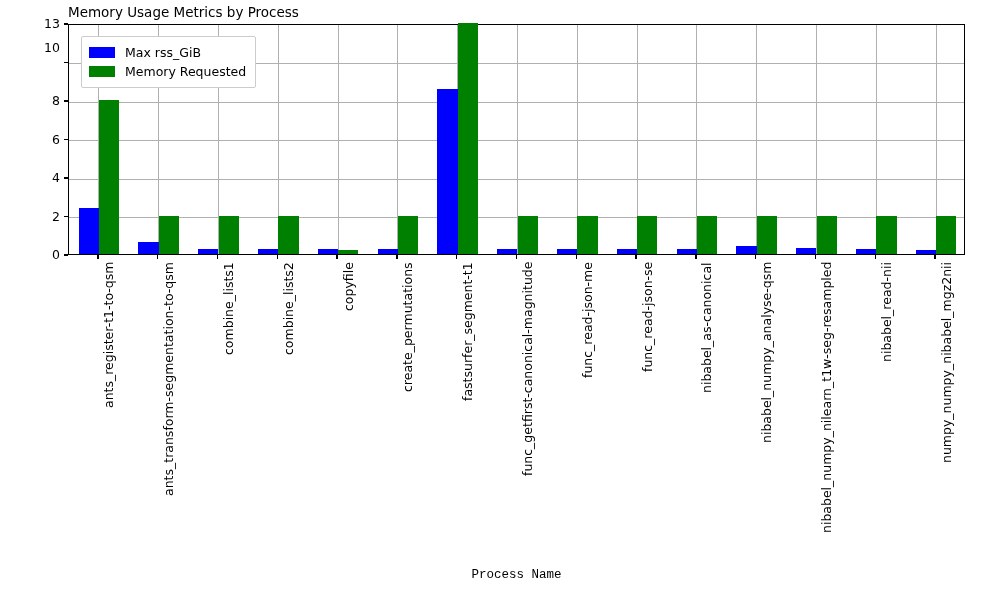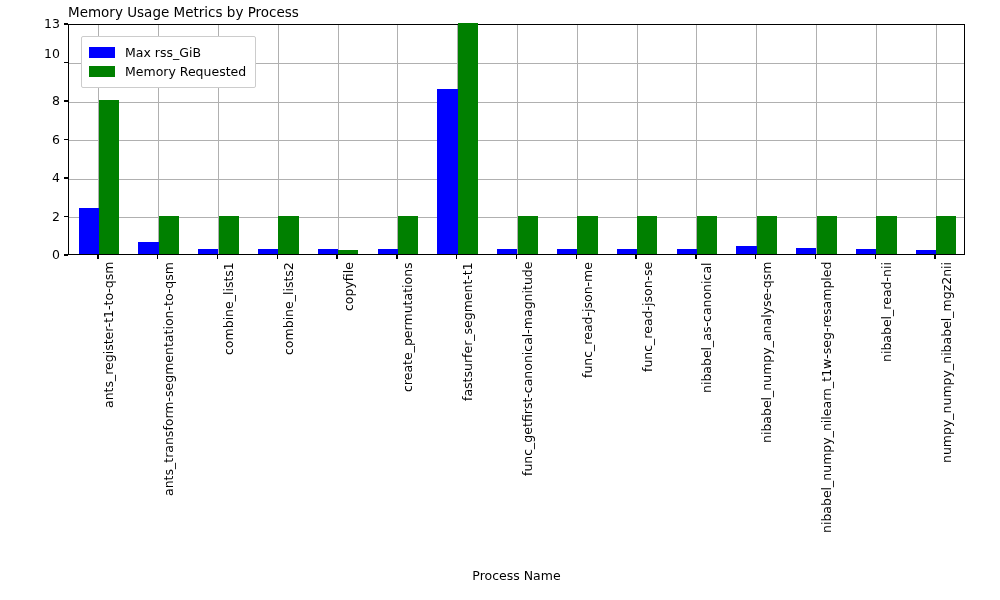--- a/index.html
+++ b/index.html
@@ -239,7 +239,7 @@
     <div class="ytick-mark" style="left: 64px; top: 100.35px;"></div>
     <div class="ytick-label" style="right: 940px; top: 95px;">8</div>
     <div class="ytick-mark" style="left: 64px; top: 61.85px;"></div>
-    <div class="ytick-label" style="right: 940px; top: 48px;">10</div>
+    <div class="ytick-label" style="right: 940px; top: 42px;">10</div>
     <div class="ytick-mark" style="left: 64px; top: 23.35px;"></div>
     <div class="ytick-label" style="right: 940px; top: 18px;">13</div>
     <div class="xtick-mark" style="left: 97.25px;"></div>

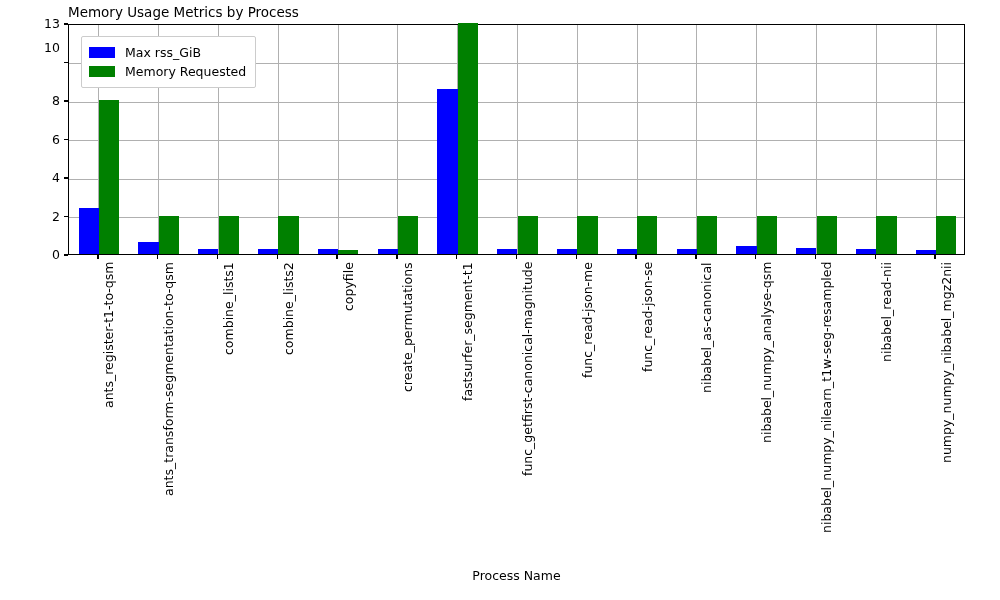--- a/index.html
+++ b/index.html
@@ -120,6 +120,7 @@
     text-align: center;
     font-size: 12.5px;
     white-space: nowrap;
+    font-family: Liberation Mono, monospace;
   }
 
   

